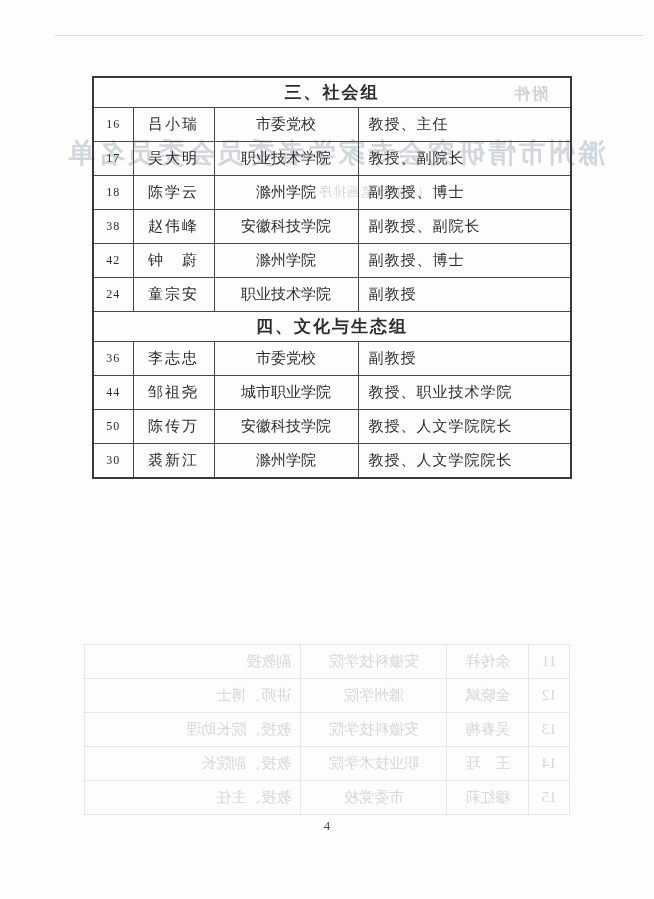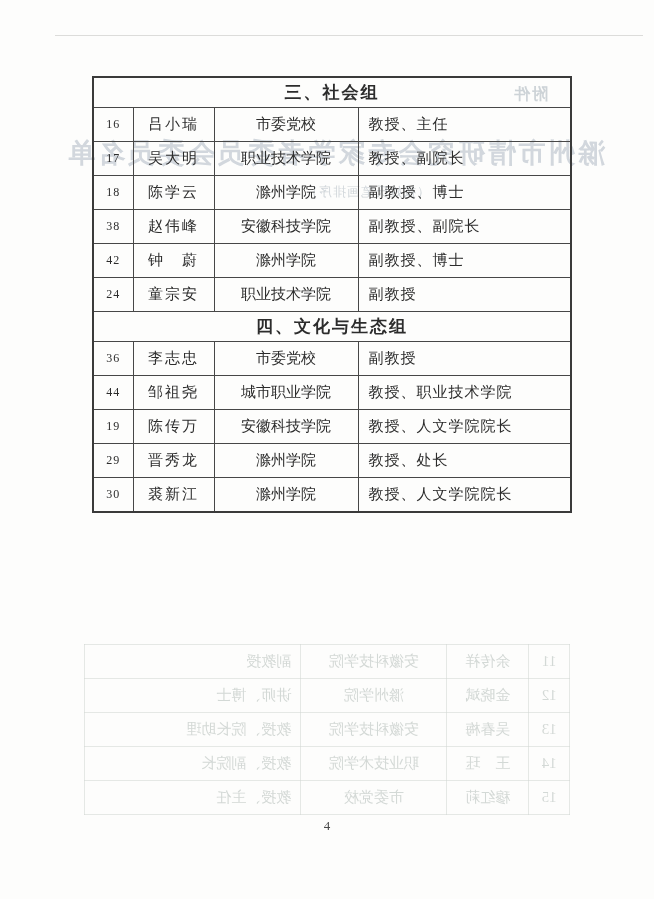--- a/index.html
+++ b/index.html
@@ -188,7 +188,7 @@
           <td class="c-title">教授、职业技术学院</td>
         </tr>
         <tr class="data-row">
-          <td class="c-num">19</td>
+          <td class="c-num">50</td>
           <td class="c-name">陈传万</td>
           <td class="c-org">安徽科技学院</td>
           <td class="c-title">教授、人文学院院长</td>

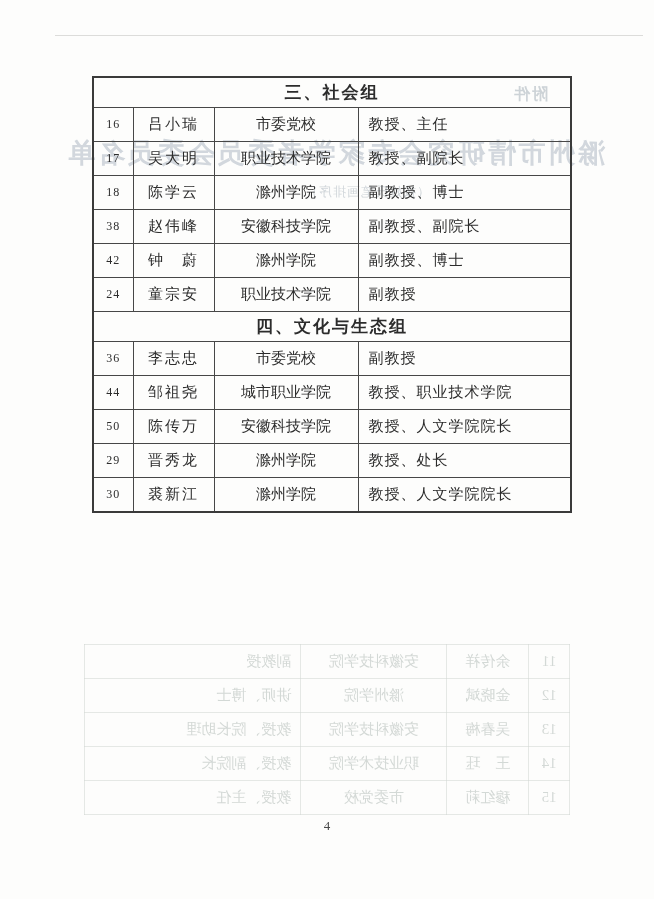--- a/index.html
+++ b/index.html
@@ -194,12 +194,6 @@
           <td class="c-title">教授、人文学院院长</td>
         </tr>
         <tr class="data-row">
-          <td class="c-num">29</td>
-          <td class="c-name">晋秀龙</td>
-          <td class="c-org">滁州学院</td>
-          <td class="c-title">教授、处长</td>
-        </tr>
-        <tr class="data-row">
           <td class="c-num">30</td>
           <td class="c-name">裘新江</td>
           <td class="c-org">滁州学院</td>

